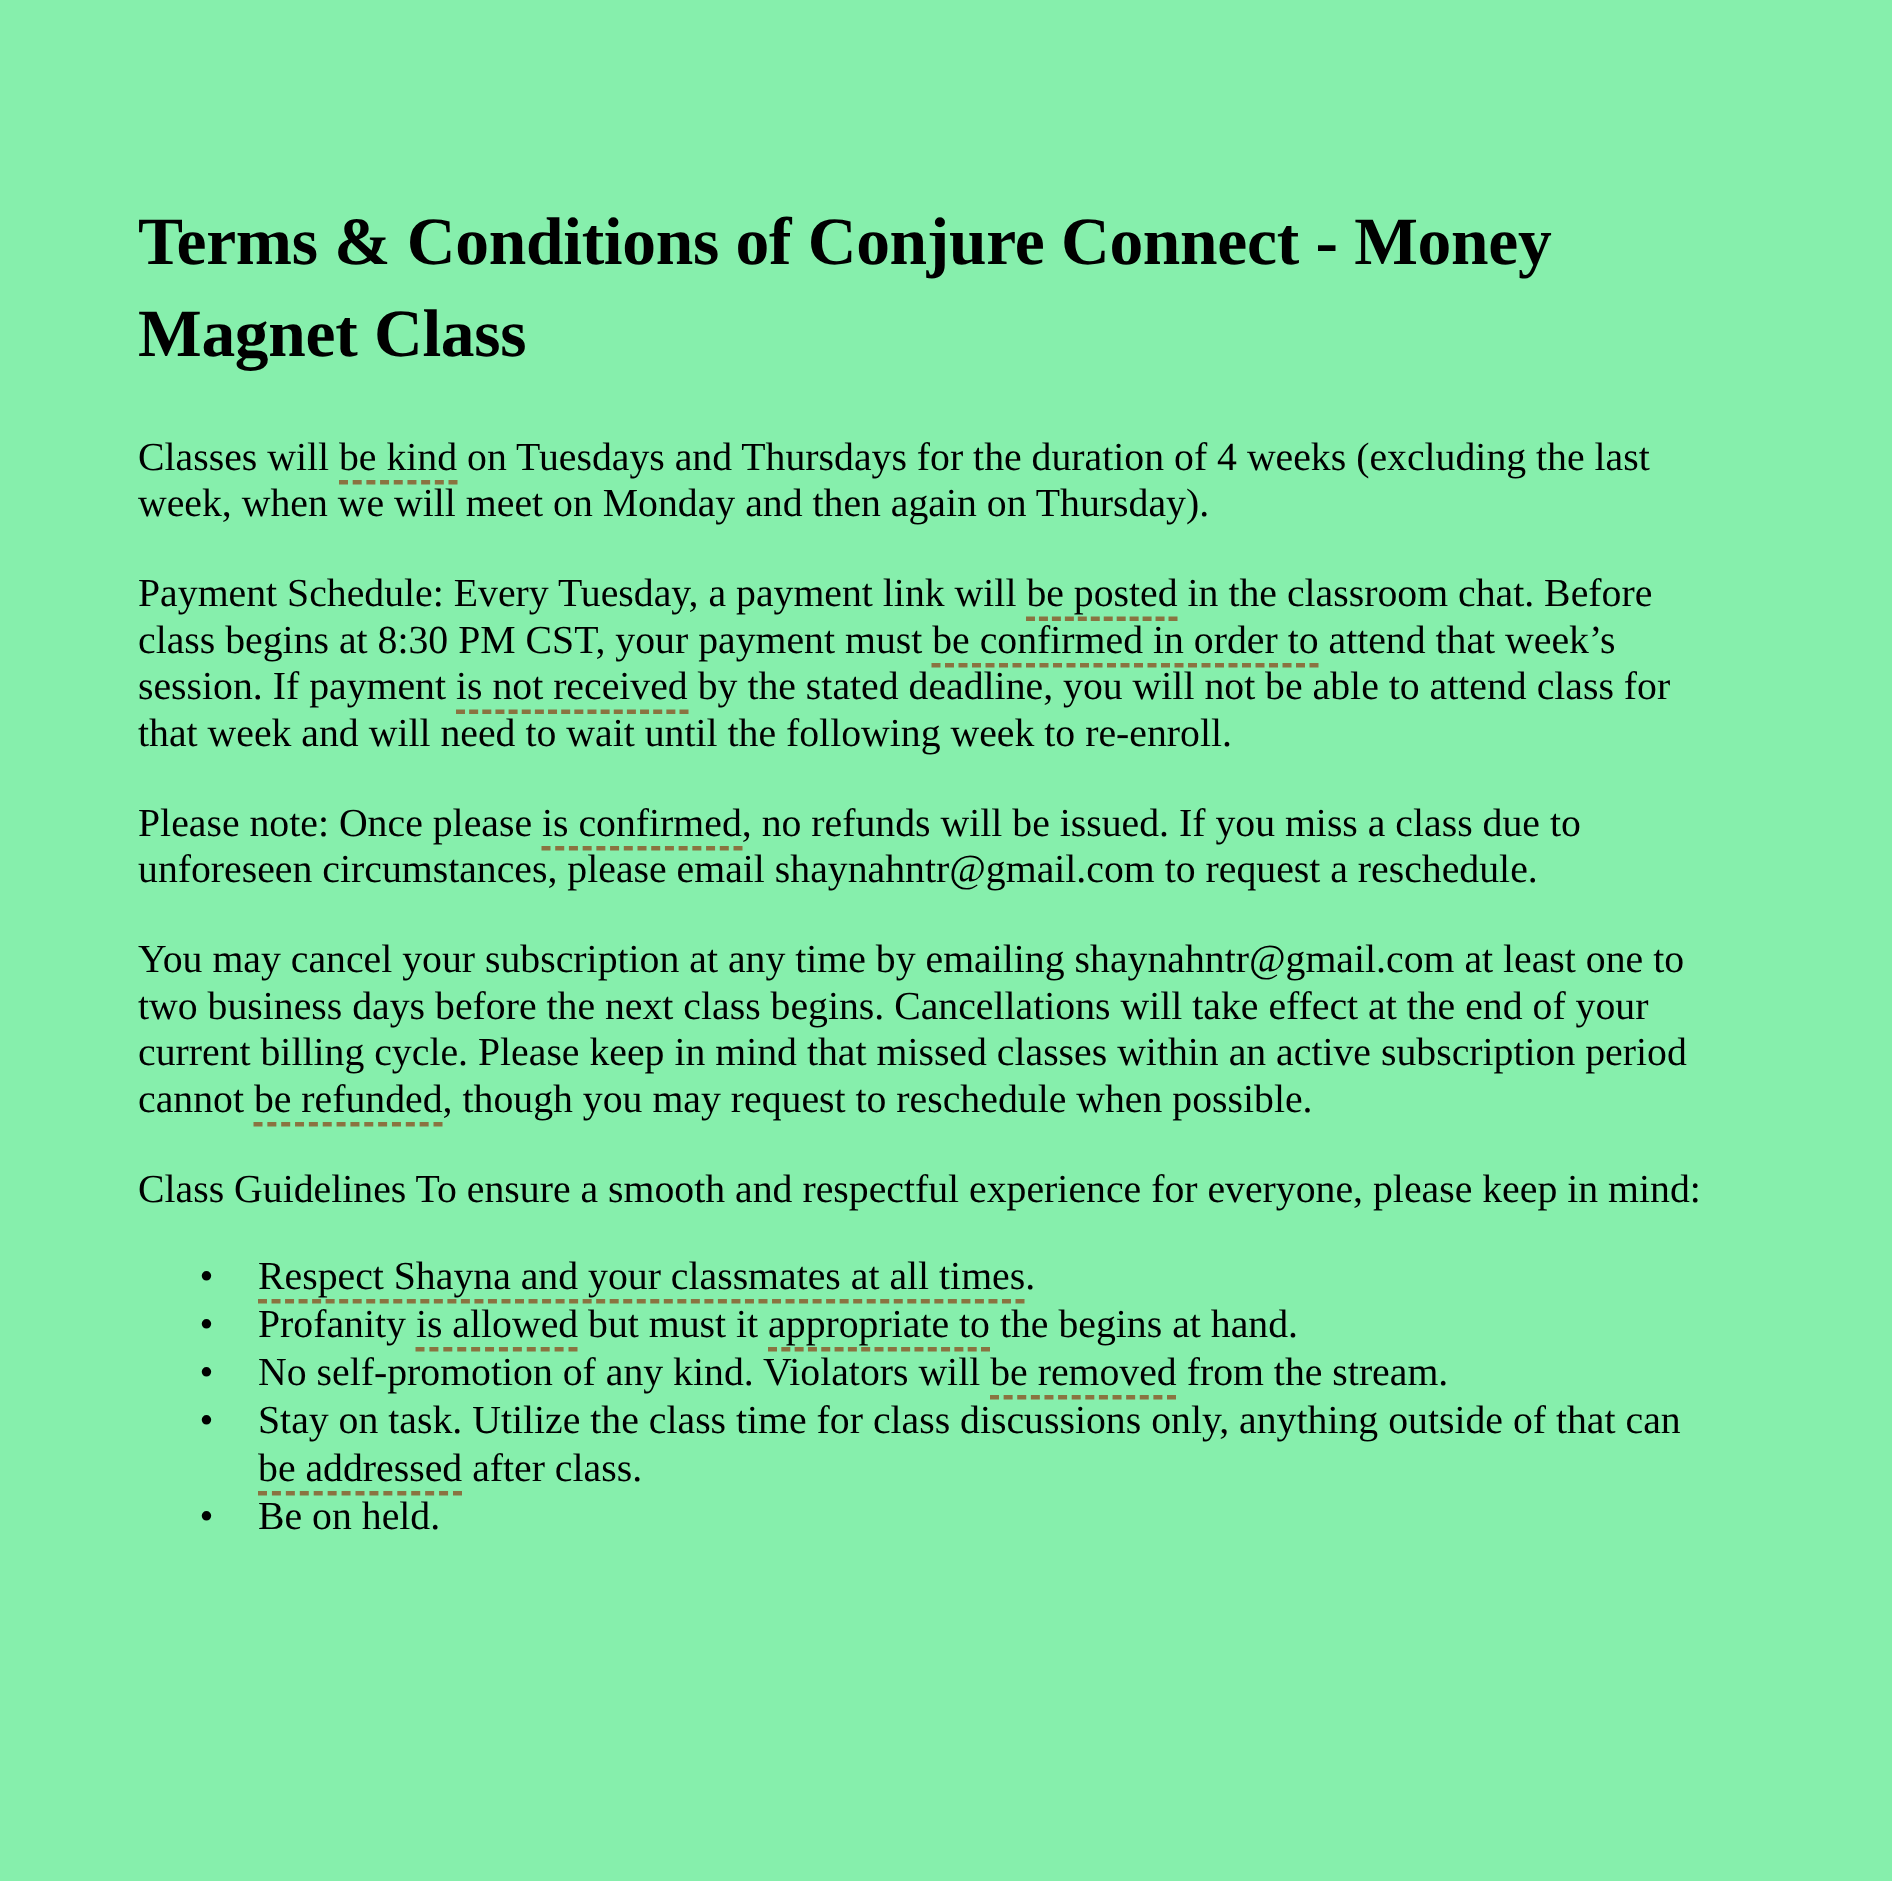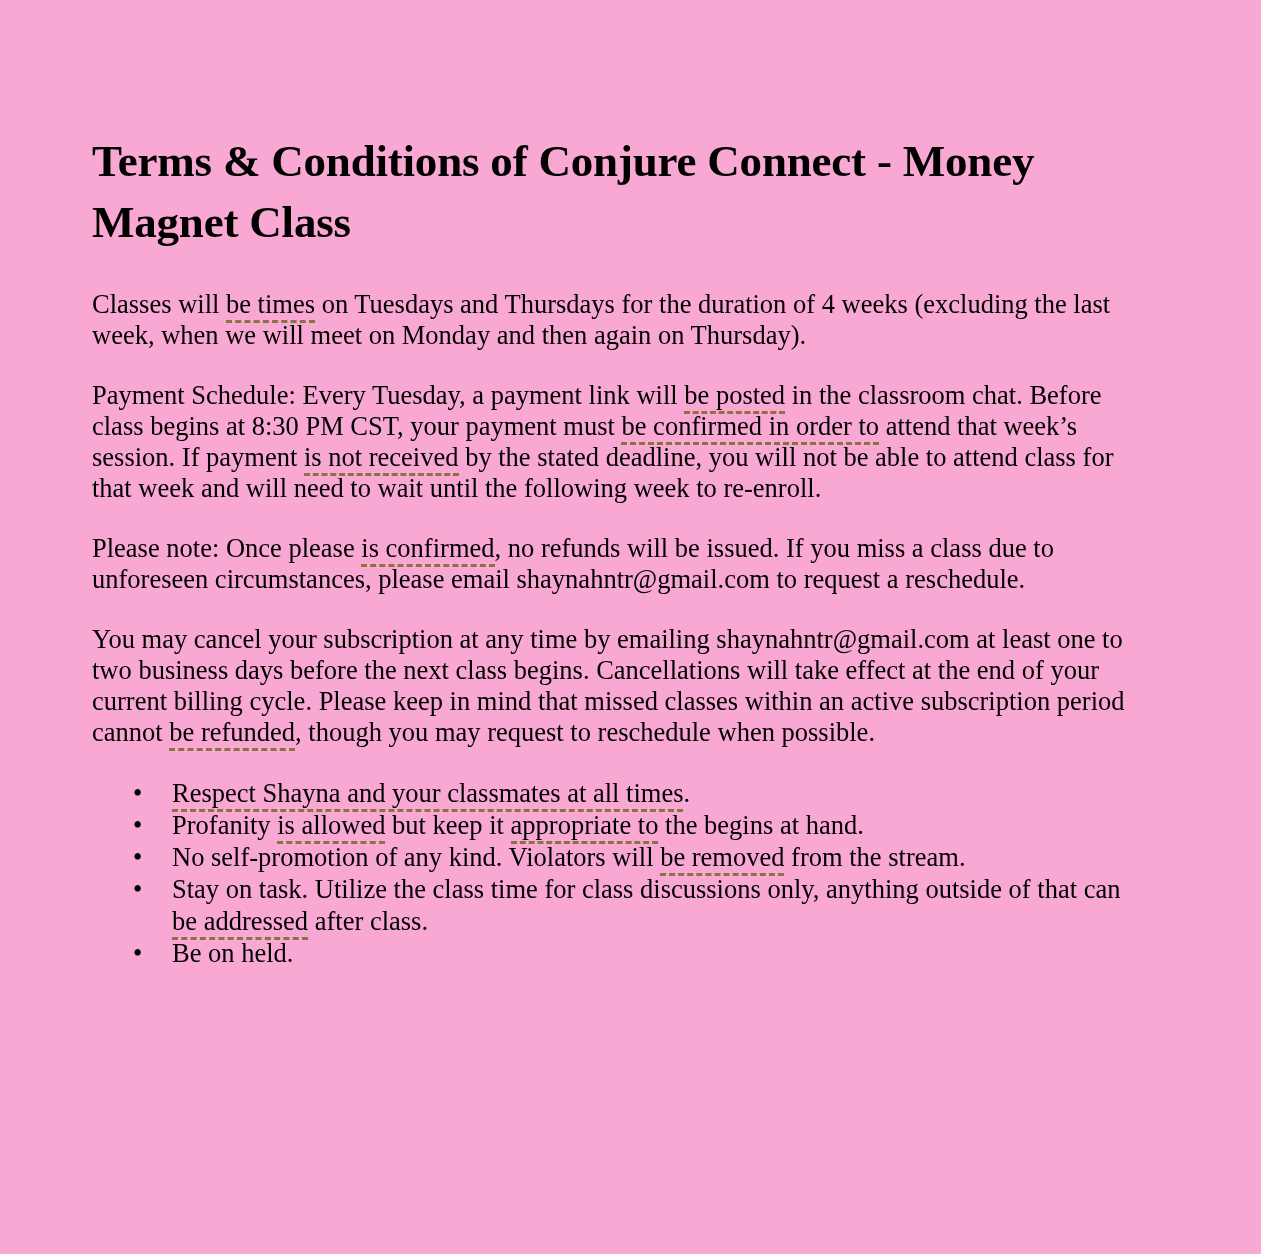--- a/index.html
+++ b/index.html
@@ -21,7 +21,7 @@
     width: 1261px;
     min-height: 1254px;
     padding: 131px 110px 0 92px;
-    background: #f9a8d4;
+    background: #86efac;
   }
   .doc-title {
     font-size: 45px;

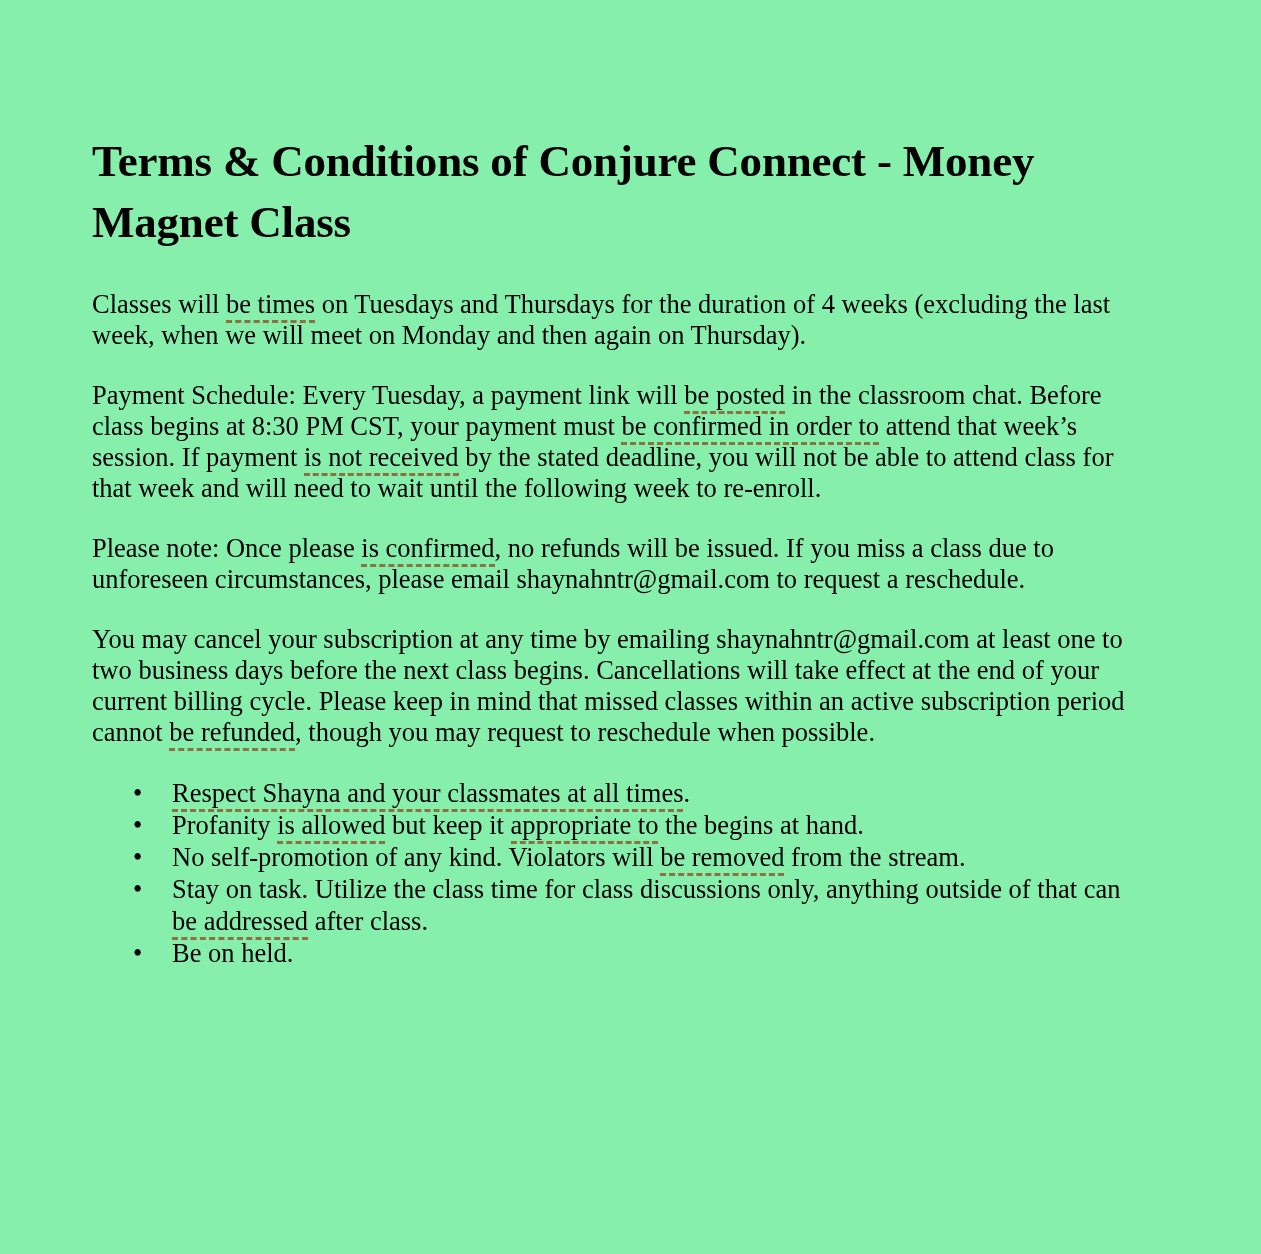--- a/index.html
+++ b/index.html
@@ -79,7 +79,7 @@
   <h1 class="doc-title">Terms &amp; Conditions of Conjure Connect - Money Magnet Class</h1>
 
   <p class="para">
-    <span>Classes will </span><span class="gm">be times</span><span> on Tuesdays and Thursdays for the duration of 4 weeks (excluding the last week, when we will meet on Monday and then again on Thursday).</span>
+    <span>Classes will </span><span class="gm">be kind</span><span> on Tuesdays and Thursdays for the duration of 4 weeks (excluding the last week, when we will meet on Monday and then again on Thursday).</span>
   </p>
 
   <p class="para">

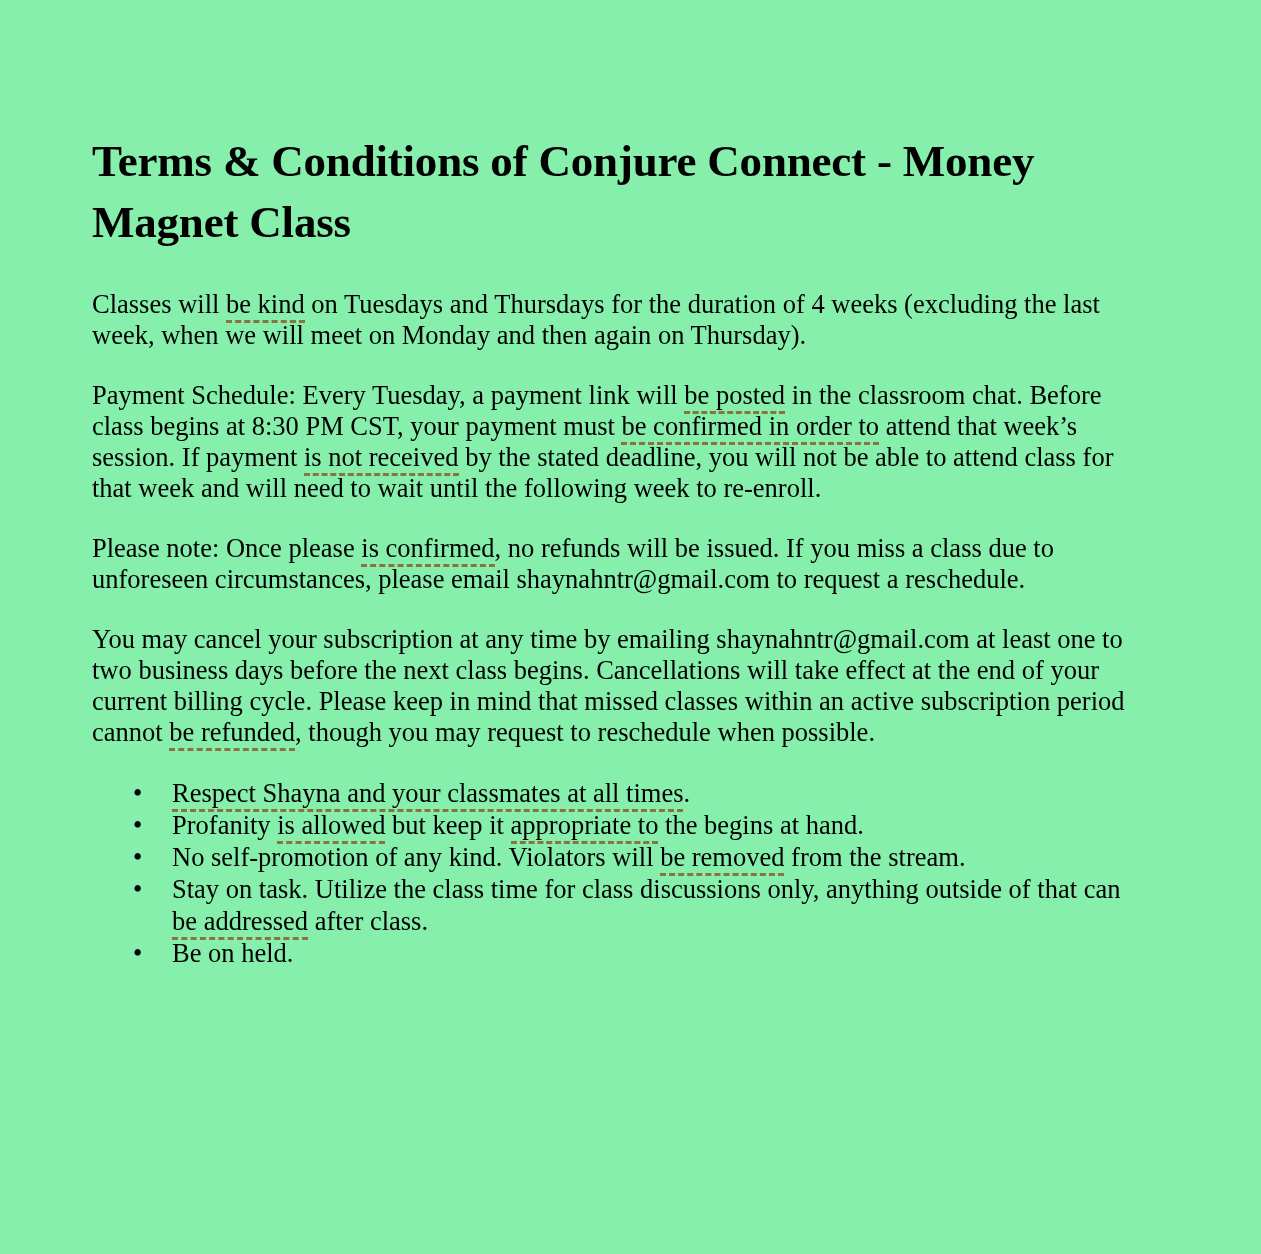--- a/index.html
+++ b/index.html
@@ -95,6 +95,9 @@
   </p>
 
 
+  <p class="para tight">
+    <span class="bold">Class Guidelines</span><span> To ensure a smooth and respectful experience for everyone, please keep in mind:</span>
+  </p>
 
   <ul class="bullets">
     <li>

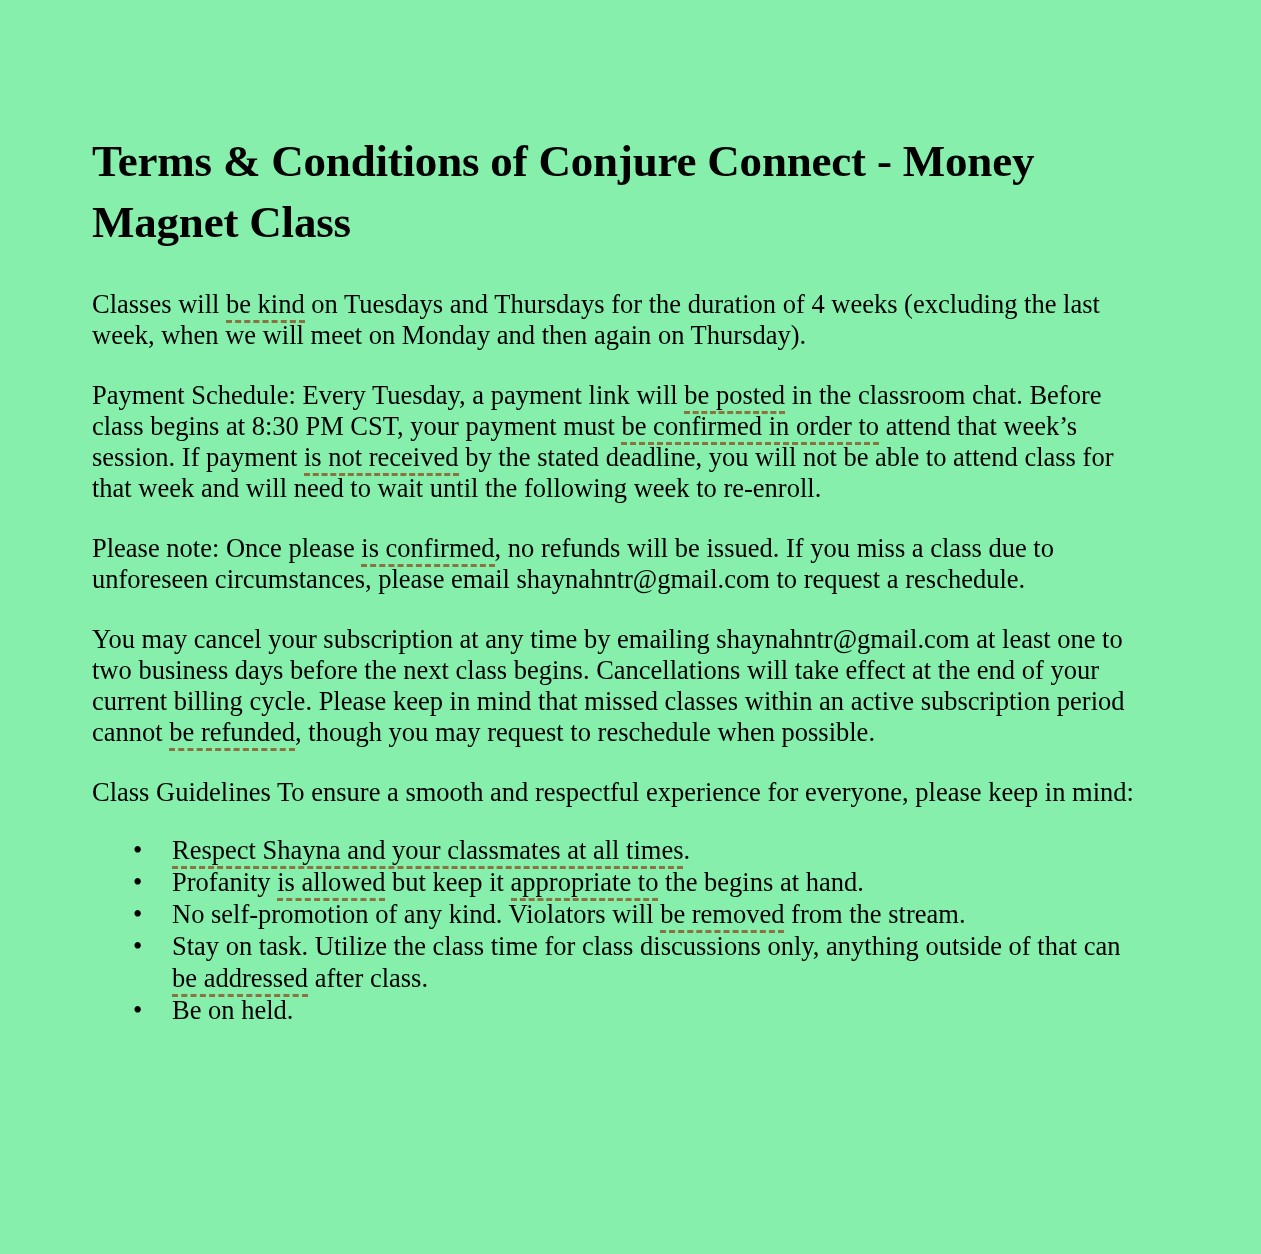--- a/index.html
+++ b/index.html
@@ -104,7 +104,7 @@
       <span class="bullet-dot">•</span><span></span><span class="gm">Respect Shayna and your classmates at all times</span><span>.</span>
     </li>
     <li>
-      <span class="bullet-dot">•</span><span>Profanity </span><span class="gm">is allowed</span><span> but keep it </span><span class="gm">appropriate to</span><span> the begins at hand.</span>
+      <span class="bullet-dot">•</span><span>Profanity </span><span class="gm">is allowed</span><span> but must it </span><span class="gm">appropriate to</span><span> the begins at hand.</span>
     </li>
     <li>
       <span class="bullet-dot">•</span><span>No self-promotion of any kind. Violators will </span><span class="gm">be removed</span><span> from the stream.</span>

